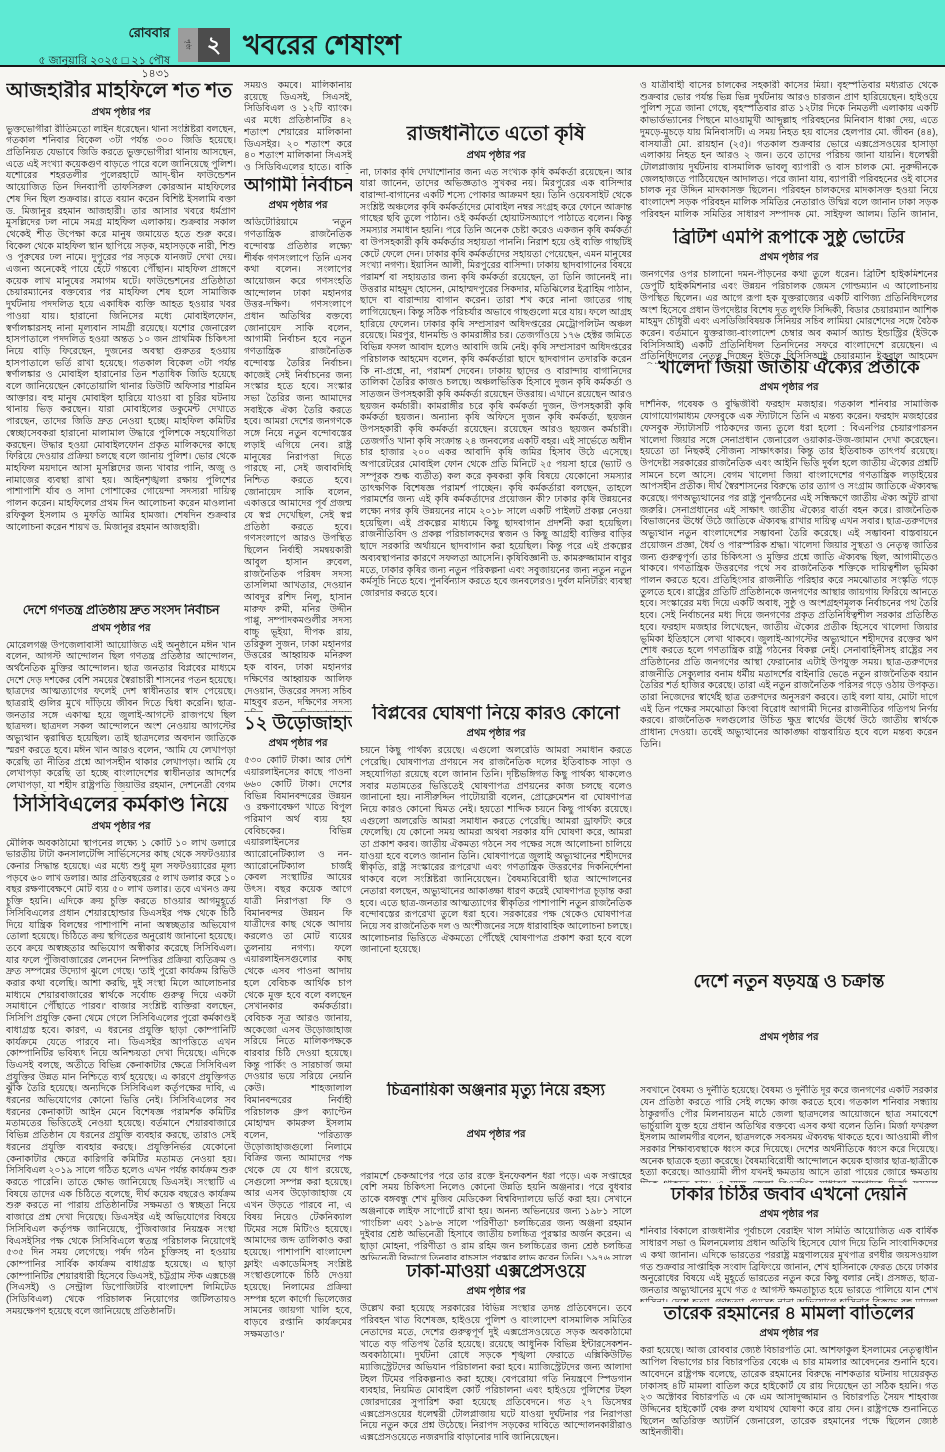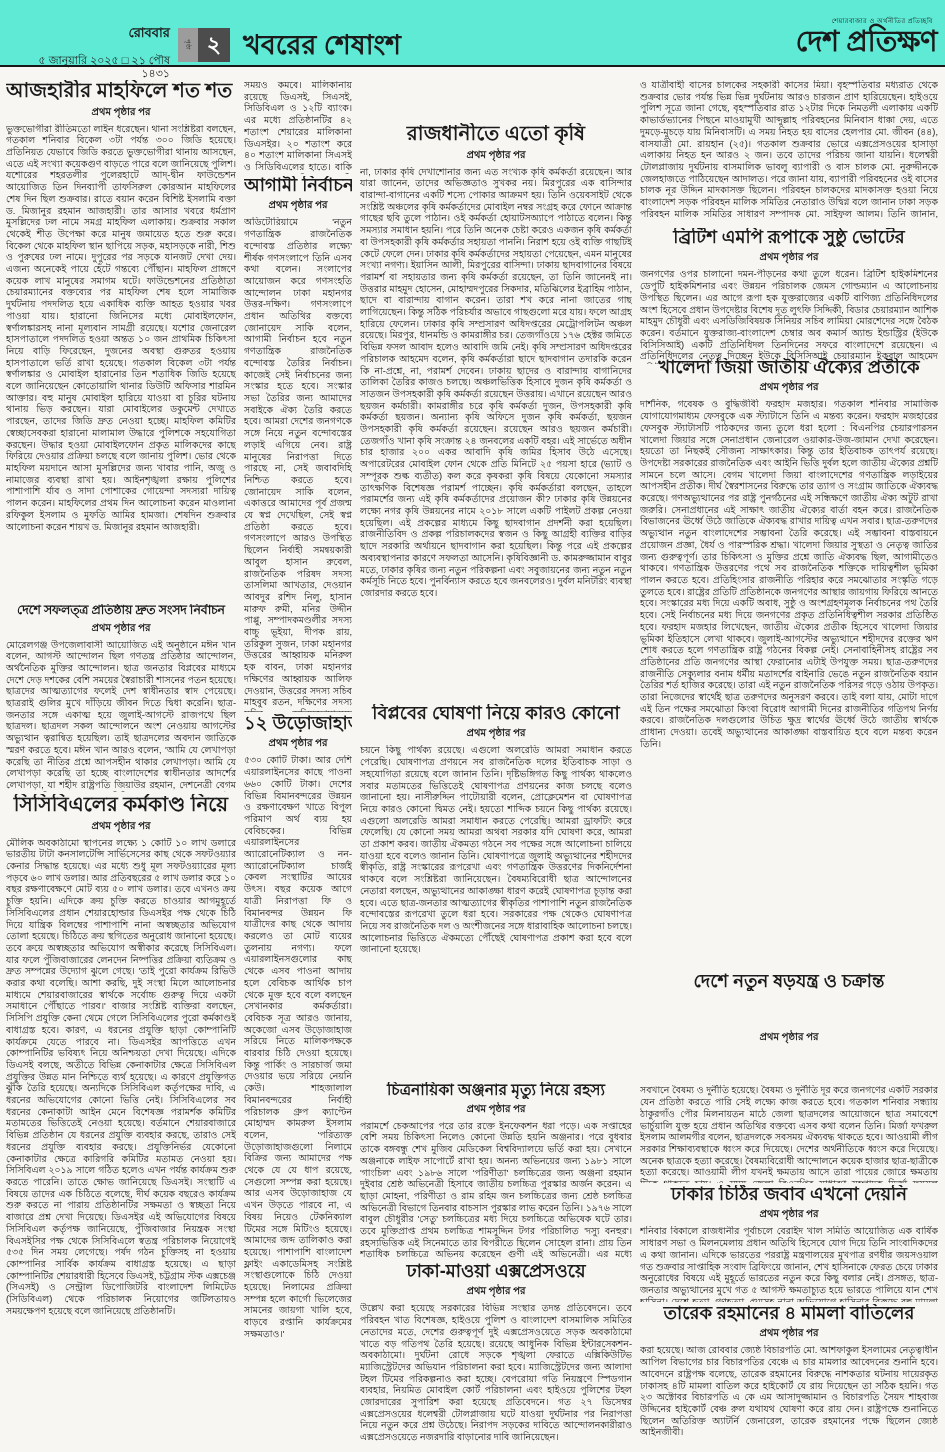--- a/index.html
+++ b/index.html
@@ -47,10 +47,6 @@
     <div class="num">২</div>
   </div>
   <div class="section-title">খবরের শেষাংশ</div>
-  <div class="logo">
-    <div class="tagline">শেয়ারবাজার ও অর্থনীতির প্রতিচ্ছবি</div>
-    <div class="title">দেশ প্রতিক্ষণ</div>
-  </div>
 </div>
 
 <div class="art" style="left:6px;top:80px;width:230px;height:522px;">

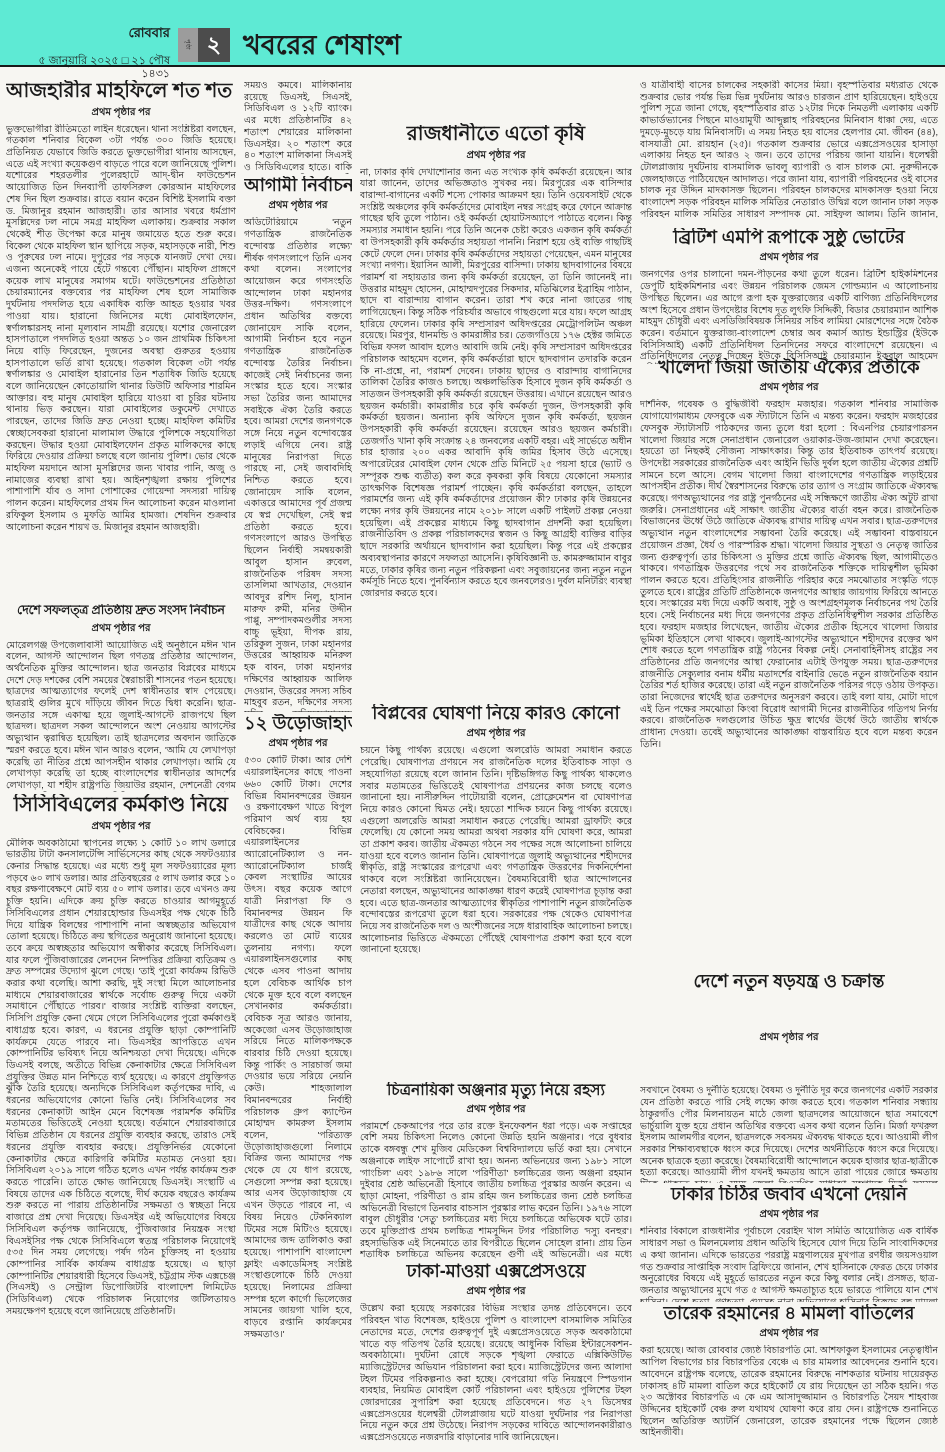--- a/index.html
+++ b/index.html
@@ -56,7 +56,7 @@
 </div>
 
 <div class="art" style="left:6px;top:604px;width:230px;height:188px;">
-  <h2 class="hl hl-xs">দেশে সফলত্ত্র প্রতিষ্ঠায় দ্রুত সংসদ নির্বাচন</h2>
+  <h2 class="hl hl-xs">দেশে গণতন্ত্র প্রতিষ্ঠায় দ্রুত সংসদ নির্বাচন</h2>
   <div class="sub">প্রথম পৃষ্ঠার পর</div>
   <div class="bd">মোরেলগঞ্জ উপজেলাবাসী আয়োজিত এই অনুষ্ঠানে মঈন খান বলেন, আগস্ট আন্দোলন ছিল গণতন্ত্র প্রতিষ্ঠার আন্দোলন, অর্থনৈতিক মুক্তির আন্দোলন। ছাত্র জনতার বিপ্লবের মাধ্যমে দেশে দেড় দশকের বেশি সময়ের স্বৈরাচারী শাসনের পতন হয়েছে। ছাত্রদের আত্মত্যাগের ফলেই দেশ স্বাধীনতার স্বাদ পেয়েছে। ছাত্ররাই গুলির মুখে দাঁড়িয়ে জীবন দিতে দ্বিধা করেনি। ছাত্র-জনতার সঙ্গে একাত্ম হয়ে জুলাই-আগস্টে রাজপথে ছিল ছাত্রদল। ছাত্রদল সকল আন্দোলনে অংশ নেওয়ায় আগস্টের অভ্যুত্থান ত্বরান্বিত হয়েছিল। তাই ছাত্রদলের অবদান জাতিকে স্মরণ করতে হবে। মঈন খান আরও বলেন, 'আমি যে লেখাপড়া করেছি তা নীতির প্রশ্নে আপসহীন থাকার লেখাপড়া। আমি যে লেখাপড়া করেছি তা হচ্ছে বাংলাদেশের স্বাধীনতার আদর্শের লেখাপড়া, যা শহীদ রাষ্ট্রপতি জিয়াউর রহমান, দেশনেত্রী বেগম খালেদা জিয়া আমাদের শিখিয়েছেন।' মোরেলগঞ্জ পৌর বিএনপির সদস্য সচিব অধ্যক্ষ জাহাঙ্গীরের সভাপতিত্বে মোরেলগঞ্জ আব্দুল আজিজ মেমোরিয়াল স্কুল মাঠে গণসংবর্ধনায় উপস্থিত ছিলেন জাতীয় নির্বাহী কমিটির গণশিক্ষাবিষয়ক সম্পাদক অধ্যাপক ড. মোর্শেদ হাসান খান, কেন্দ্রীয় গবেষণাবিষয়ক সম্পাদক শামীমুর রহমান, বাগেরহাট জেলা বিএনপির আহ্বায়ক এটিএম আকরাম হোসেন তালিমসহ স্থানীয় বিএনপির নেতারা।</div>
 </div>

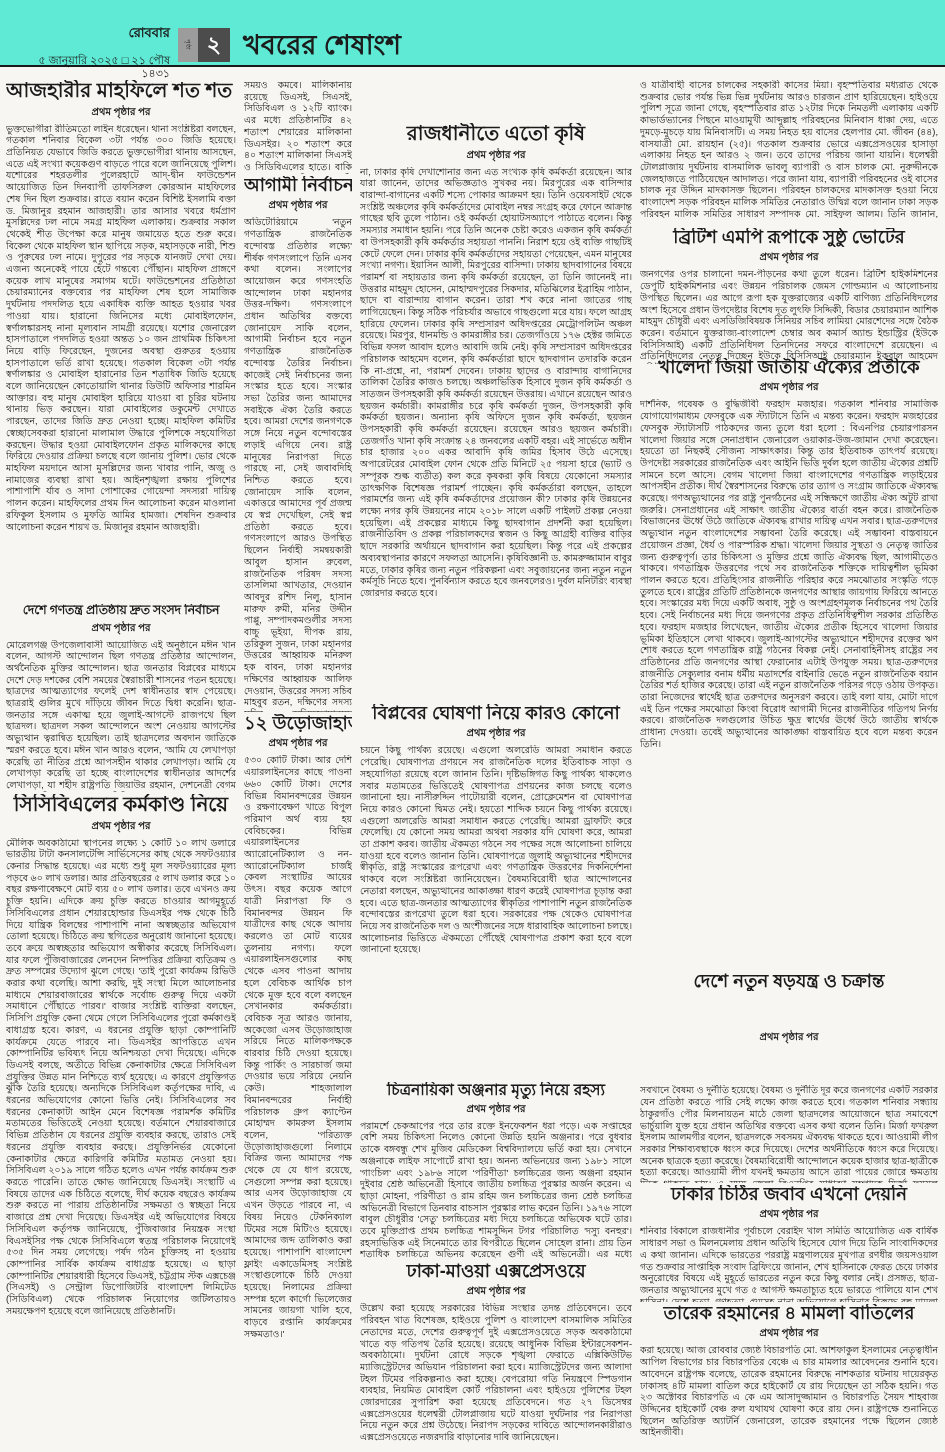--- a/index.html
+++ b/index.html
@@ -95,7 +95,7 @@
   <div class="bd">চয়নে কিছু পার্থক্য রয়েছে। এগুলো অলরেডি আমরা সমাধান করতে পেরেছি। ঘোষণাপত্র প্রণয়নে সব রাজনৈতিক দলের ইতিবাচক সাড়া ও সহযোগিতা রয়েছে বলে জানান তিনি। দৃষ্টিভঙ্গিগত কিছু পার্থক্য থাকলেও সবার মতামতের ভিত্তিতেই ঘোষণাপত্র প্রণয়নের কাজ চলছে বলেও জানানো হয়। নাসীরুদ্দিন পাটোয়ারী বলেন, প্রোক্লেমেশন বা ঘোষণাপত্র নিয়ে কারও কোনো দ্বিমত নেই। হয়তো শাব্দিক চয়নে কিছু পার্থক্য রয়েছে। এগুলো অলরেডি আমরা সমাধান করতে পেরেছি। আমরা ড্রাফটিং করে ফেলেছি। যে কোনো সময় আমরা অথবা সরকার যদি ঘোষণা করে, আমরা তা প্রকাশ করব। জাতীয় ঐকমত্য গঠনে সব পক্ষের সঙ্গে আলোচনা চালিয়ে যাওয়া হবে বলেও জানান তিনি। ঘোষণাপত্রে জুলাই অভ্যুত্থানের শহীদদের স্বীকৃতি, রাষ্ট্র সংস্কারের রূপরেখা এবং গণতান্ত্রিক উত্তরণের দিকনির্দেশনা থাকবে বলে সংশ্লিষ্টরা জানিয়েছেন। বৈষম্যবিরোধী ছাত্র আন্দোলনের নেতারা বলছেন, অভ্যুত্থানের আকাঙ্ক্ষা ধারণ করেই ঘোষণাপত্র চূড়ান্ত করা হবে। এতে ছাত্র-জনতার আত্মত্যাগের স্বীকৃতির পাশাপাশি নতুন রাজনৈতিক বন্দোবস্তের রূপরেখা তুলে ধরা হবে। সরকারের পক্ষ থেকেও ঘোষণাপত্র নিয়ে সব রাজনৈতিক দল ও অংশীজনের সঙ্গে ধারাবাহিক আলোচনা চলছে। আলোচনার ভিত্তিতে ঐকমত্যে পৌঁছেই ঘোষণাপত্র প্রকাশ করা হবে বলে জানানো হয়েছে।</div>
 </div>
 
-<div class="art" style="left:360px;top:1082px;width:272px;height:178px;">
+<div class="art" style="left:360px;top:1082px;width:272px;height:178px;gap:25px;">
   <h2 class="hl hl-sm">চিত্রনায়িকা অঞ্জনার মৃত্যু নিয়ে রহস্য</h2>
   <div class="sub">প্রথম পৃষ্ঠার পর</div>
   <div class="bd">পরামর্শে চেকআপের পরে তার রক্তে ইনফেকশন ধরা পড়ে। এক সপ্তাহের বেশি সময় চিকিৎসা নিলেও কোনো উন্নতি হয়নি অঞ্জনার। পরে বুধবার তাকে বঙ্গবন্ধু শেখ মুজিব মেডিকেল বিশ্ববিদ্যালয়ে ভর্তি করা হয়। সেখানে অঞ্জনাকে লাইফ সাপোর্টে রাখা হয়। অনন্য অভিনয়ের জন্য ১৯৮১ সালে 'গাংচিল' এবং ১৯৮৬ সালে 'পরিণীতা' চলচ্চিত্রের জন্য অঞ্জনা রহমান দুইবার শ্রেষ্ঠ অভিনেত্রী হিসাবে জাতীয় চলচ্চিত্র পুরস্কার অর্জন করেন। এ ছাড়া মোহনা, পরিণীতা ও রাম রহিম জন চলচ্চিত্রের জন্য শ্রেষ্ঠ চলচ্চিত্র অভিনেত্রী বিভাগে তিনবার বাচসাস পুরস্কার লাভ করেন তিনি। ১৯৭৬ সালে বাবুল চৌধুরীর 'সেতু' চলচ্চিত্রের মধ্য দিয়ে চলচ্চিত্রে অভিষেক ঘটে তার। তবে মুক্তিপ্রাপ্ত প্রথম চলচ্চিত্র শামসুদ্দিন টগর পরিচালিত 'দস্যু বনহুর'। রহস্যভিত্তিক এই সিনেমাতে তার বিপরীতে ছিলেন সোহেল রানা। প্রায় তিন শতাধিক চলচ্চিত্রে অভিনয় করেছেন গুণী এই অভিনেত্রী। এর মধ্যে উল্লেখযোগ্য চলচ্চিত্রগুলো হলো- সুখের সংসার, যাদু নগর, সখী তুমি কার, নেপালী মেয়ে, রাখে আল্লাহ মারে কে, একই রাস্তা, অস্পৃশ্য, মাধবীলতা, জবরদস্ত, জিদ্দি, আশীর্বাদ, শর্মী কমুন, রূপসী বাংলা, বাপের বেটা, মরুর বুকে, প্রমাণ, বিক্রম, আকাশপরি, রাজার রাজা, বিধিলিপি, দিদার, আনারকলি, অগ্নিপুরুষ, টার্গেট, আন, মহারাজ, মানা, আশার প্রদীপ, প্রতিরোধ, বেদনা, সোনার পালঙ্ক, চোখের মনি, প্রেমের সমাধি, ঈমানদার, অশান্তি, সুখ, লোভ ইত্যাদি।</div>

